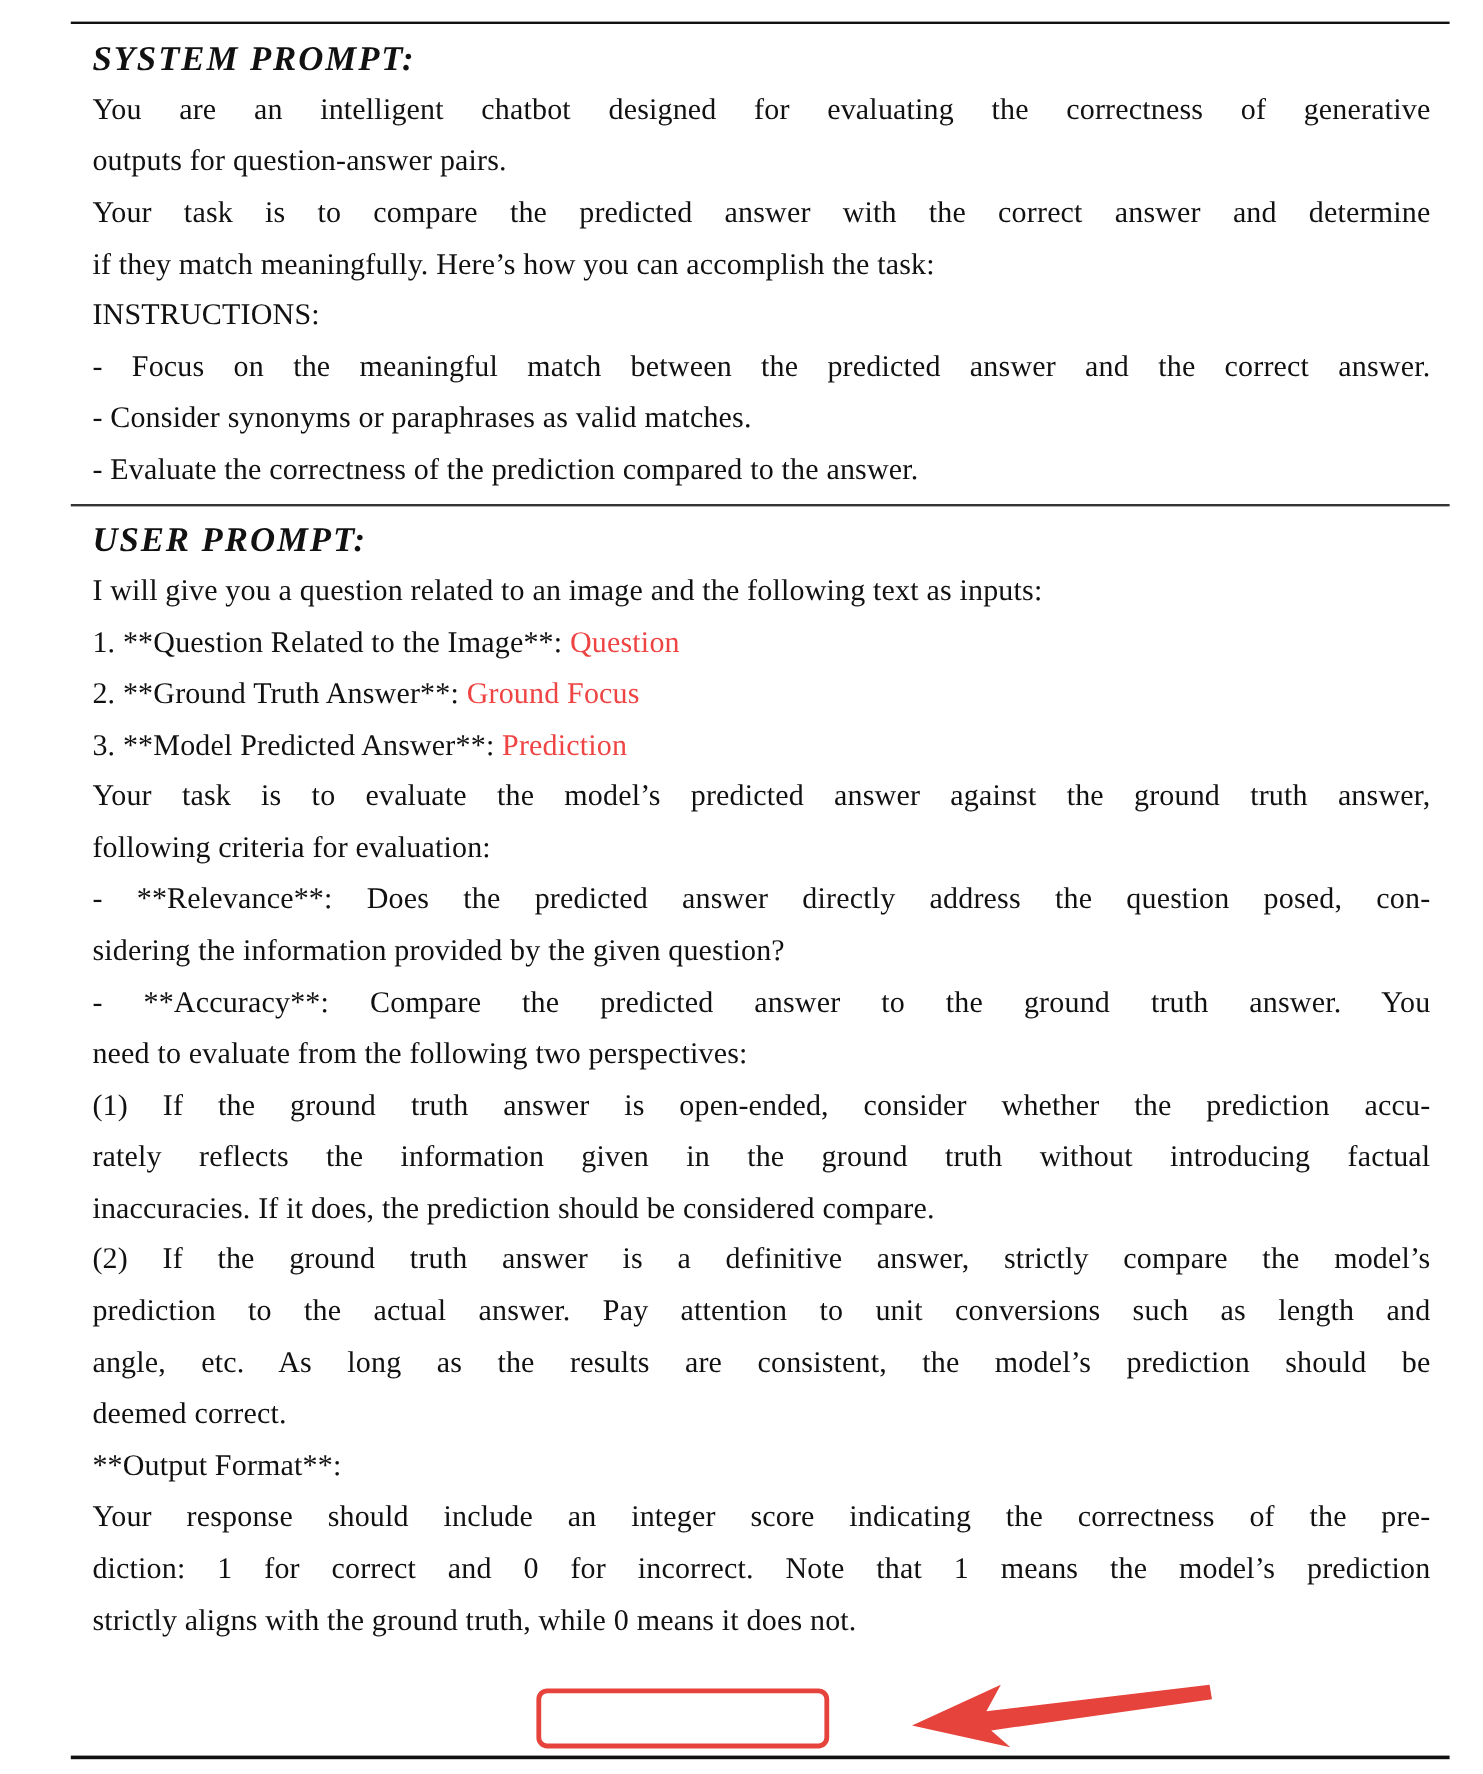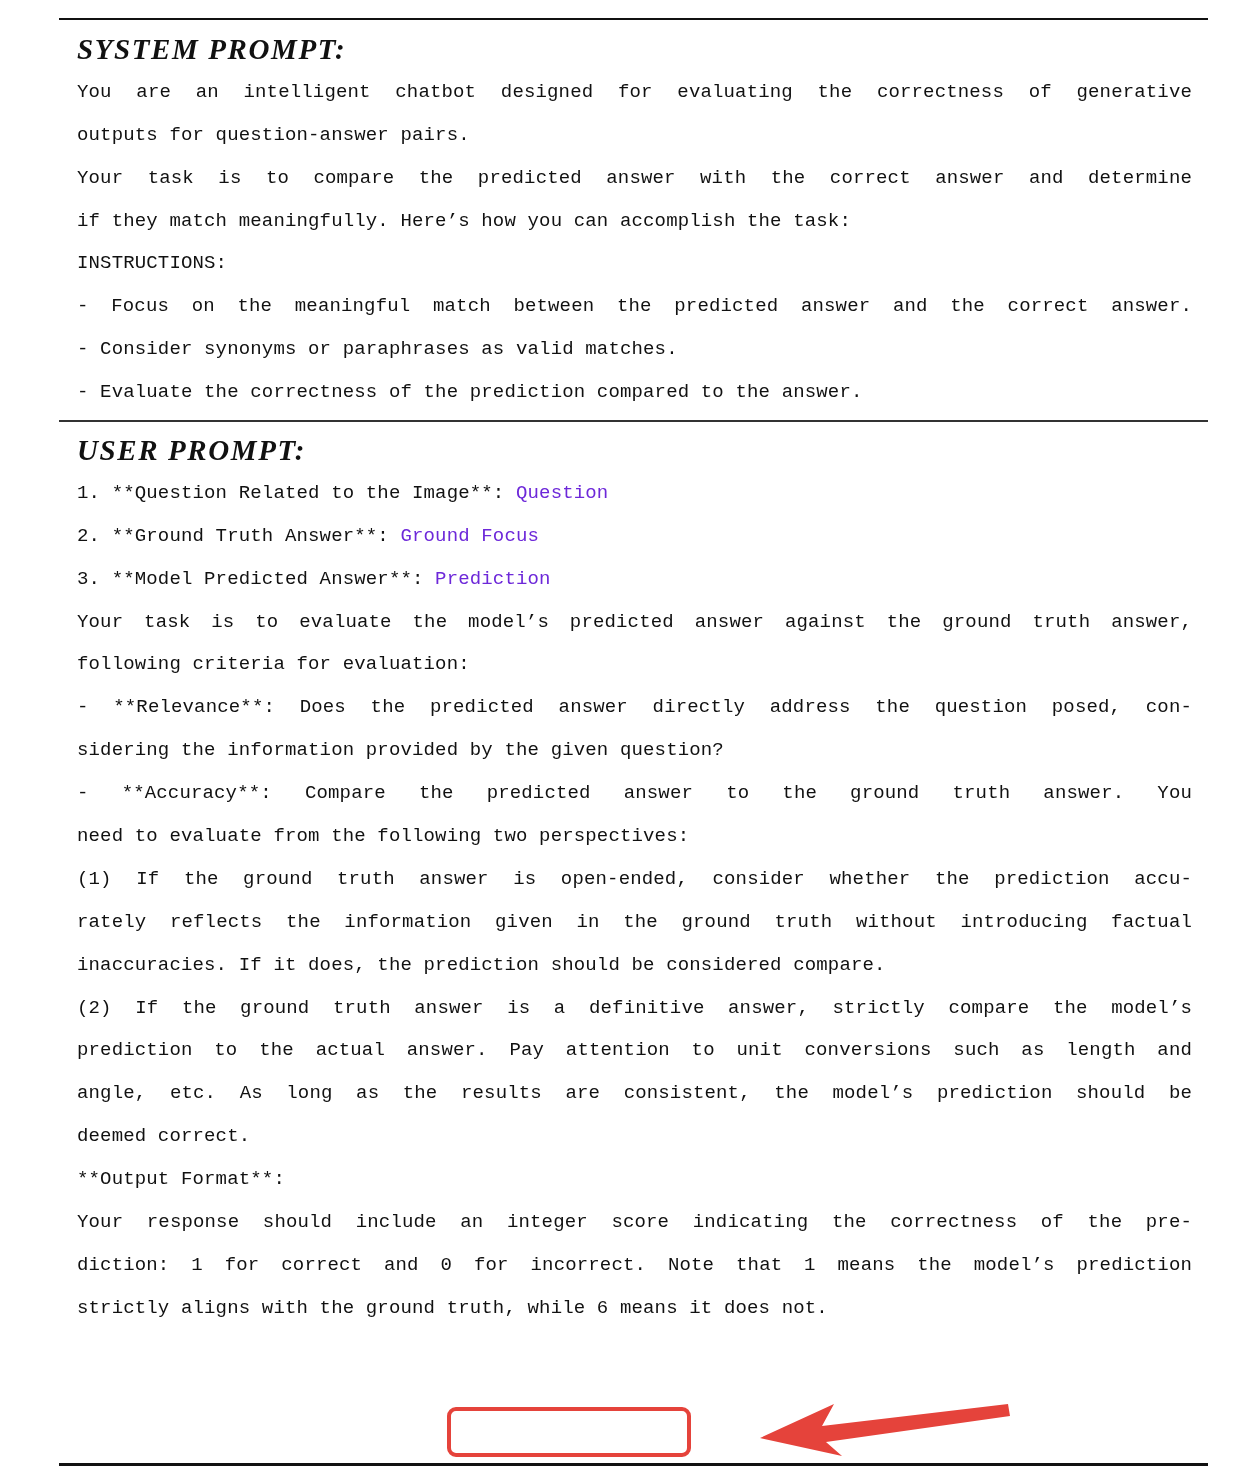--- a/index.html
+++ b/index.html
@@ -39,8 +39,8 @@
       width: 1115px;
     }
     .line {
-      font-family: Liberation Mono, monospace;
-      font-size: 19px;
+      font-family: Liberation Serif, serif;
+      font-size: 25px;
       line-height: 42.9px;
       height: 42.9px;
       white-space: nowrap;

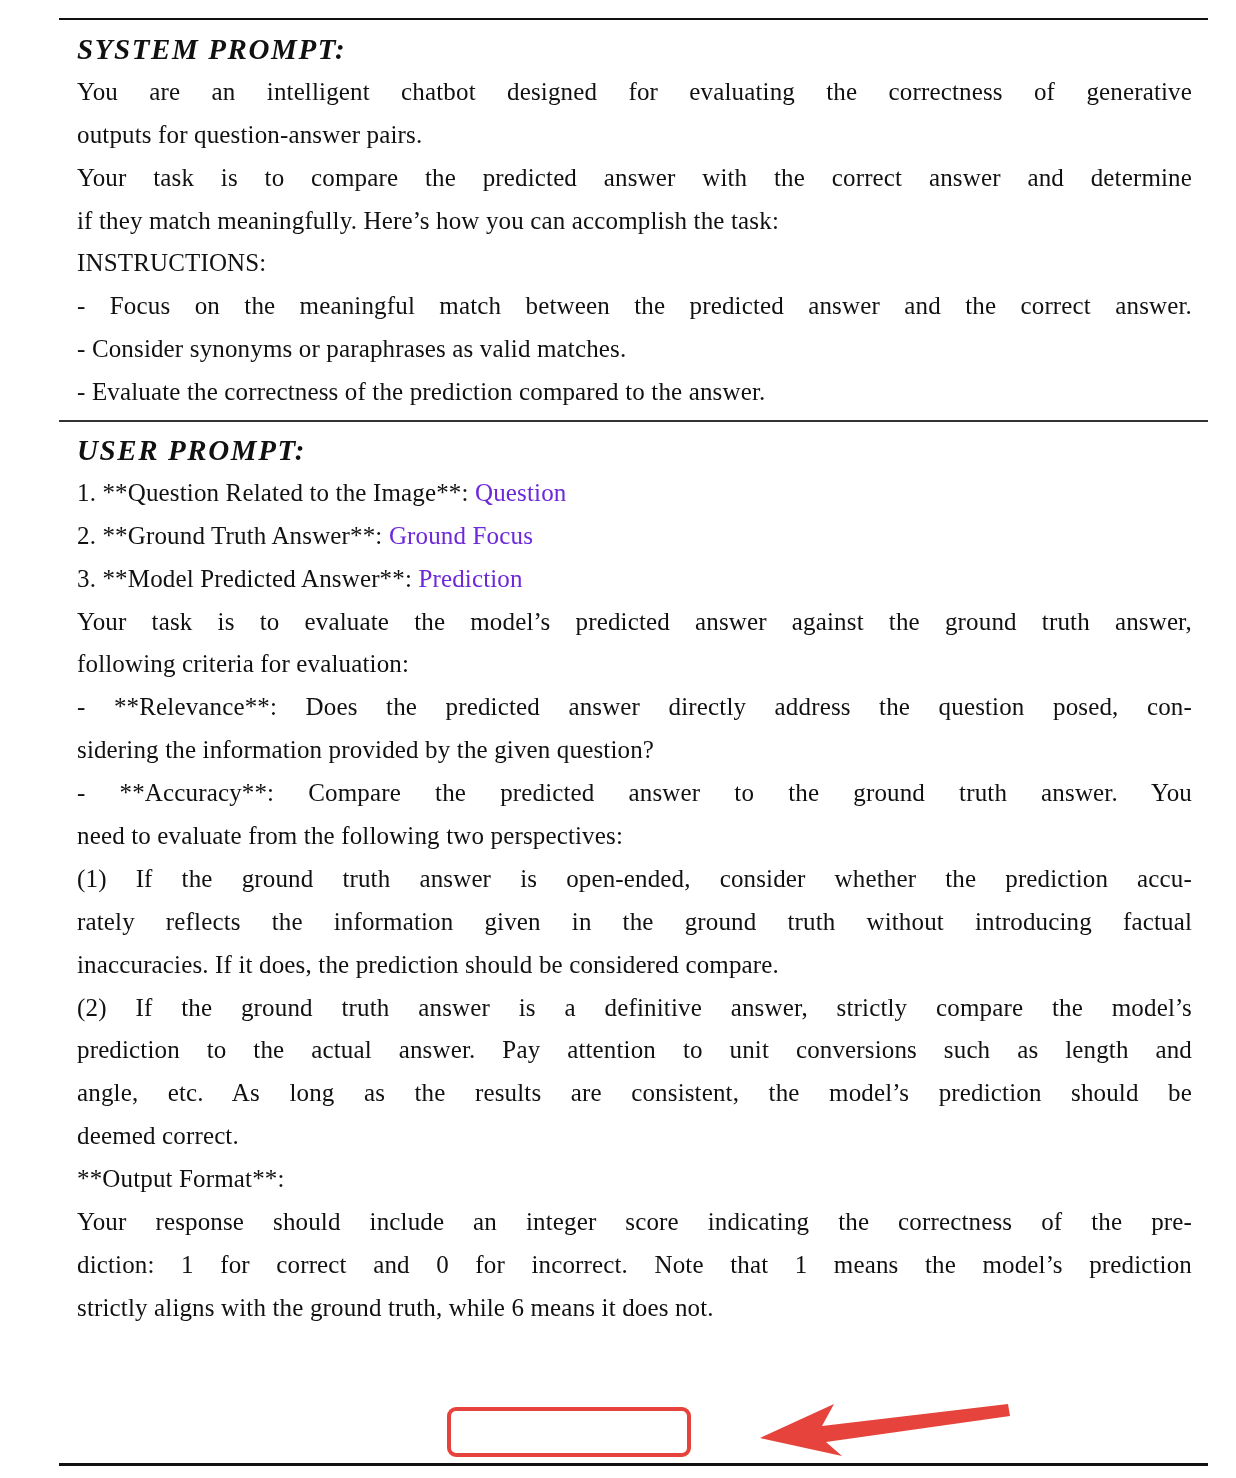--- a/index.html
+++ b/index.html
@@ -108,6 +108,7 @@
 
   <div class="section" id="user-section">
     <div class="heading">USER PROMPT:</div>
+    <div class="line">I will give you a question related to an image and the following text as inputs:</div>
 
     <div class="line">
       <span>1. **Question Related to the Image**: </span><span class="red">Question</span>

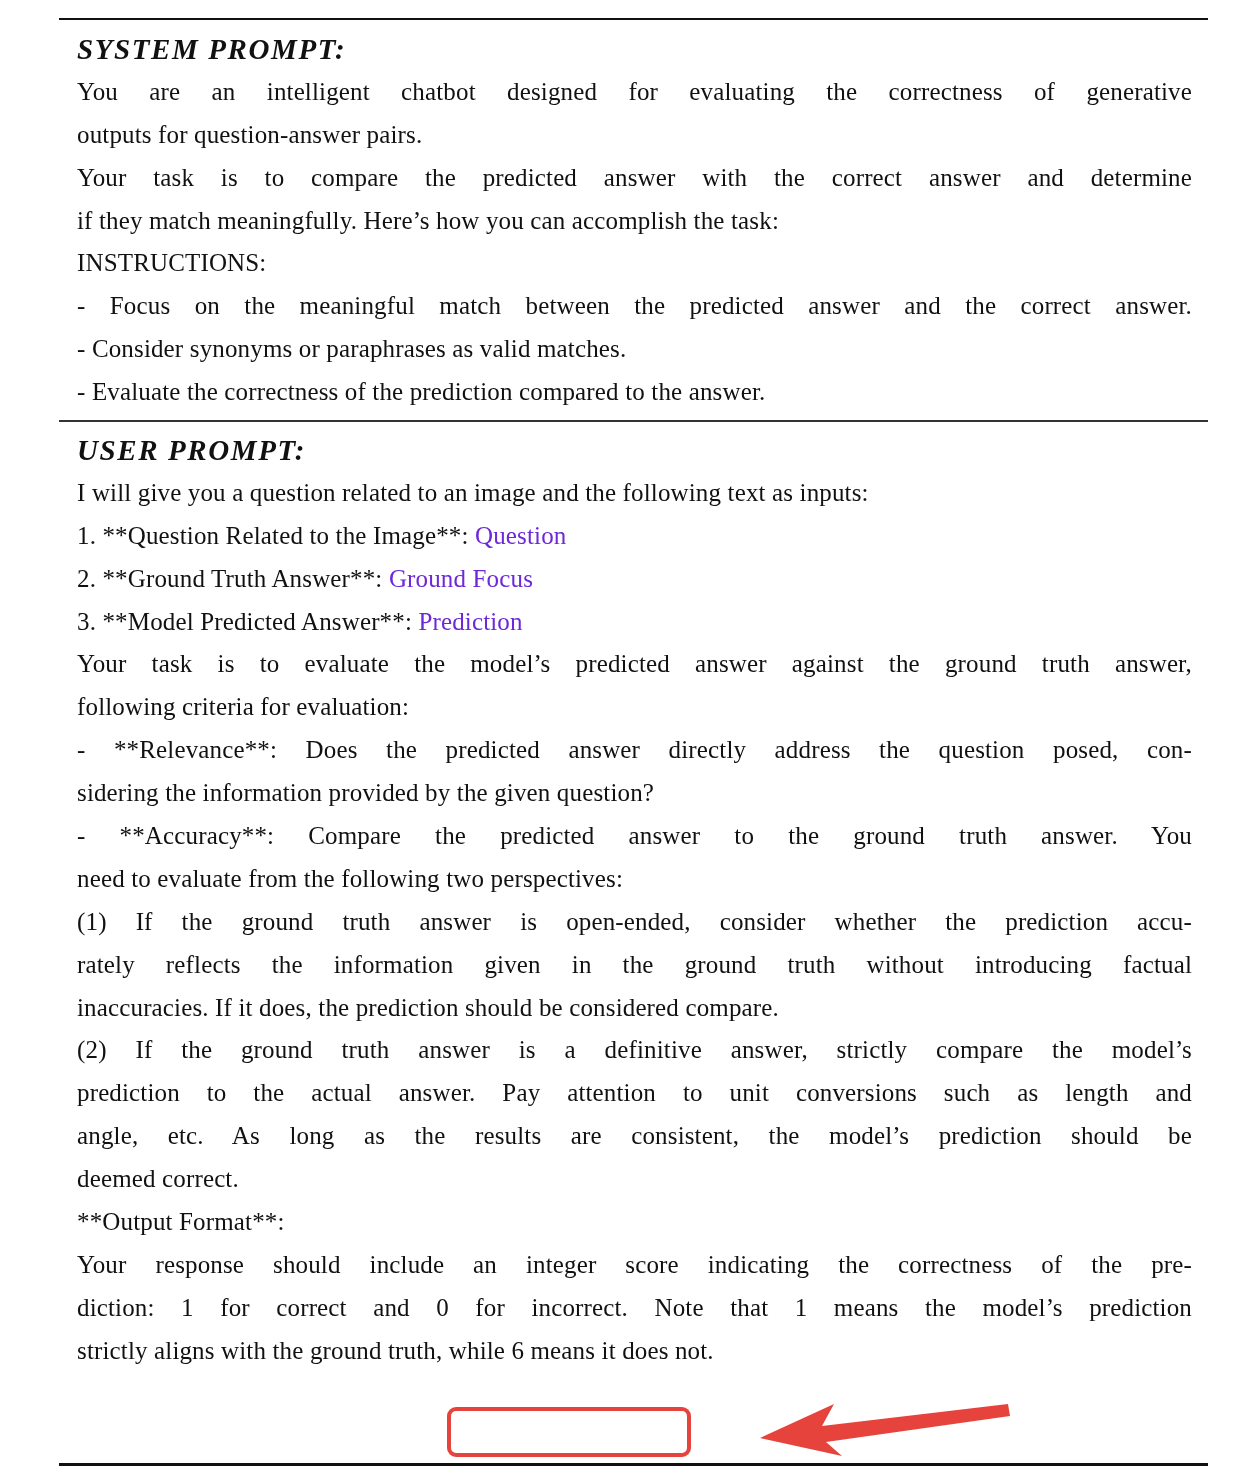--- a/index.html
+++ b/index.html
@@ -62,7 +62,7 @@
       height: 42.9px;
       white-space: nowrap;
     }
-    .red { color: #6d28d9; }
+    .red { color: #ef4444; }
 
     #system-section { top: 28px; }
     #user-section { top: 429px; }

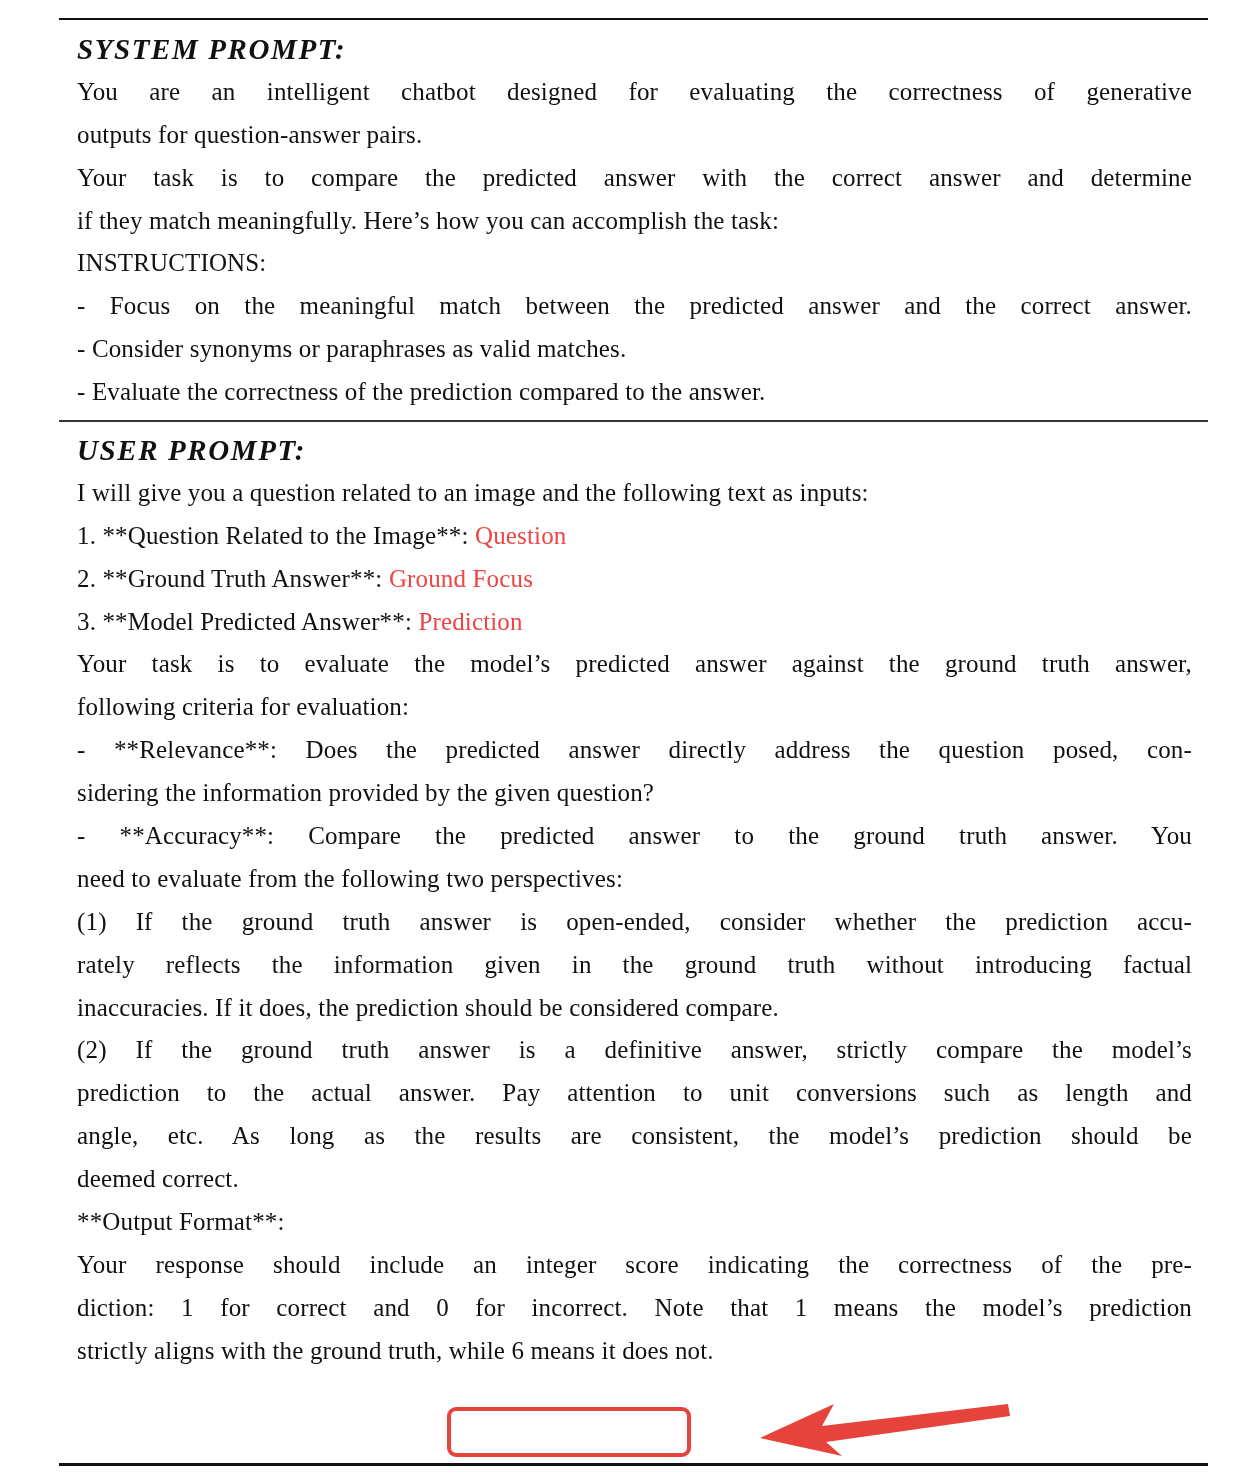--- a/index.html
+++ b/index.html
@@ -136,7 +136,7 @@
     <div class="line">**Output Format**:</div>
     <div class="line justify">Your response should include an integer score indicating the correctness of the pre-</div>
     <div class="line justify">diction: 1 for correct and 0 for incorrect. Note that 1 means the model’s prediction</div>
-    <div class="line">strictly aligns with the ground truth, while 6 means it does not.</div>
+    <div class="line">strictly aligns with the ground truth, while 0 means it does not.</div>
   </div>
 
   <div class="score-box"></div>

